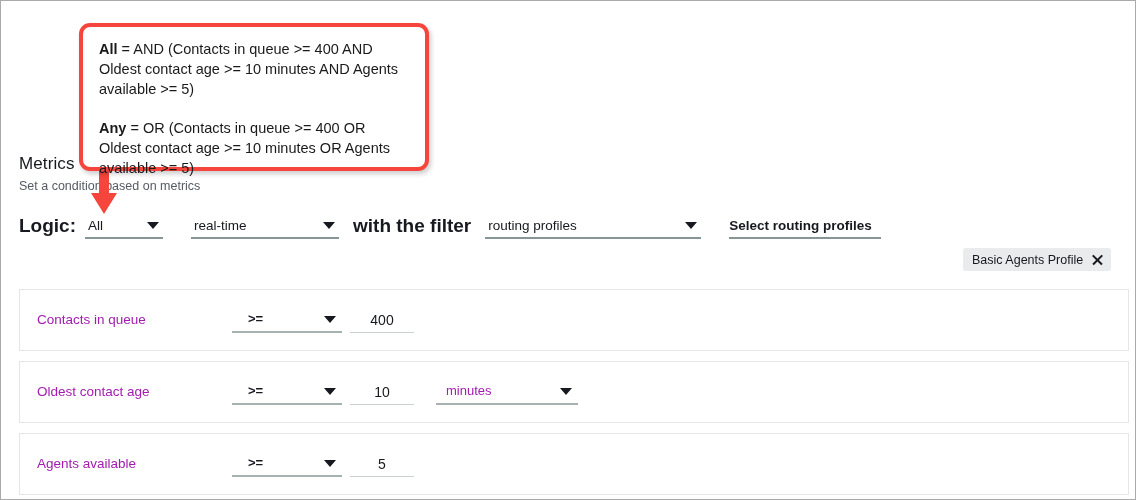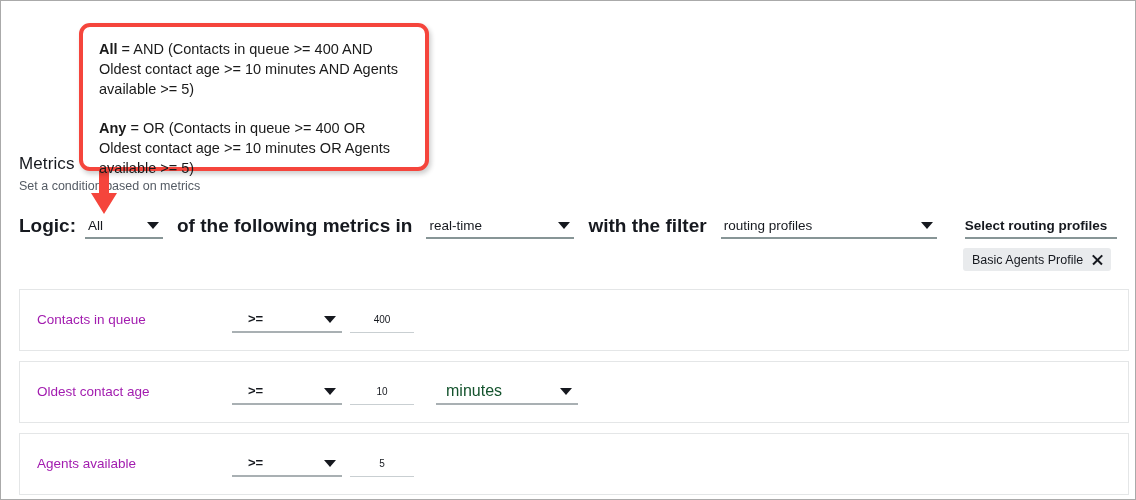--- a/index.html
+++ b/index.html
@@ -268,7 +268,6 @@
     </div>
 
     <span class="gap-m"></span>
-    <span class="lbl bold">of the following metrics in</span>
     <span class="gap-m"></span>
 
     <div class="sel sel-timeframe">

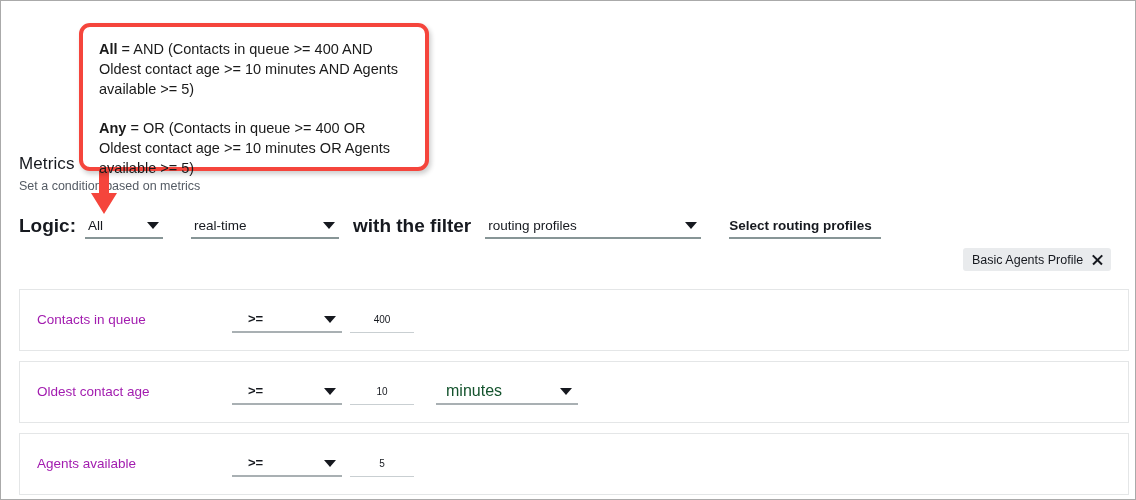--- a/index.html
+++ b/index.html
@@ -194,7 +194,7 @@
     justify-content: center;
   }
   .num-input .sel-val {
-    font-size: 10px;
+    font-size: 14px;
     color: #16191f;
     line-height: 20px;
   }

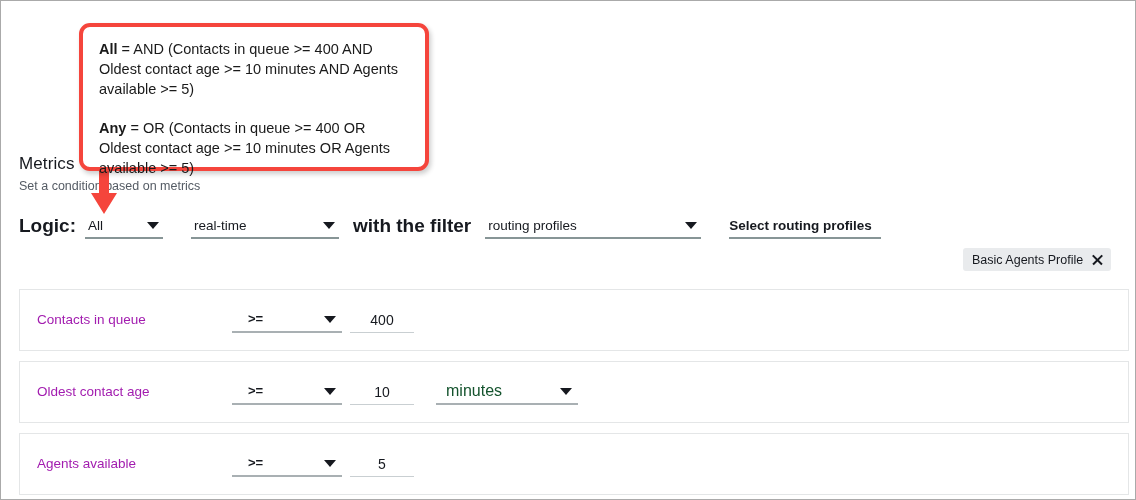--- a/index.html
+++ b/index.html
@@ -209,8 +209,8 @@
     align-items: center;
   }
   .unit-sel .sel-val {
-    font-size: 16px;
-    color: #14532d;
+    font-size: 13px;
+    color: #a21caf;
     padding-left: 10px;
     line-height: 20px;
   }

